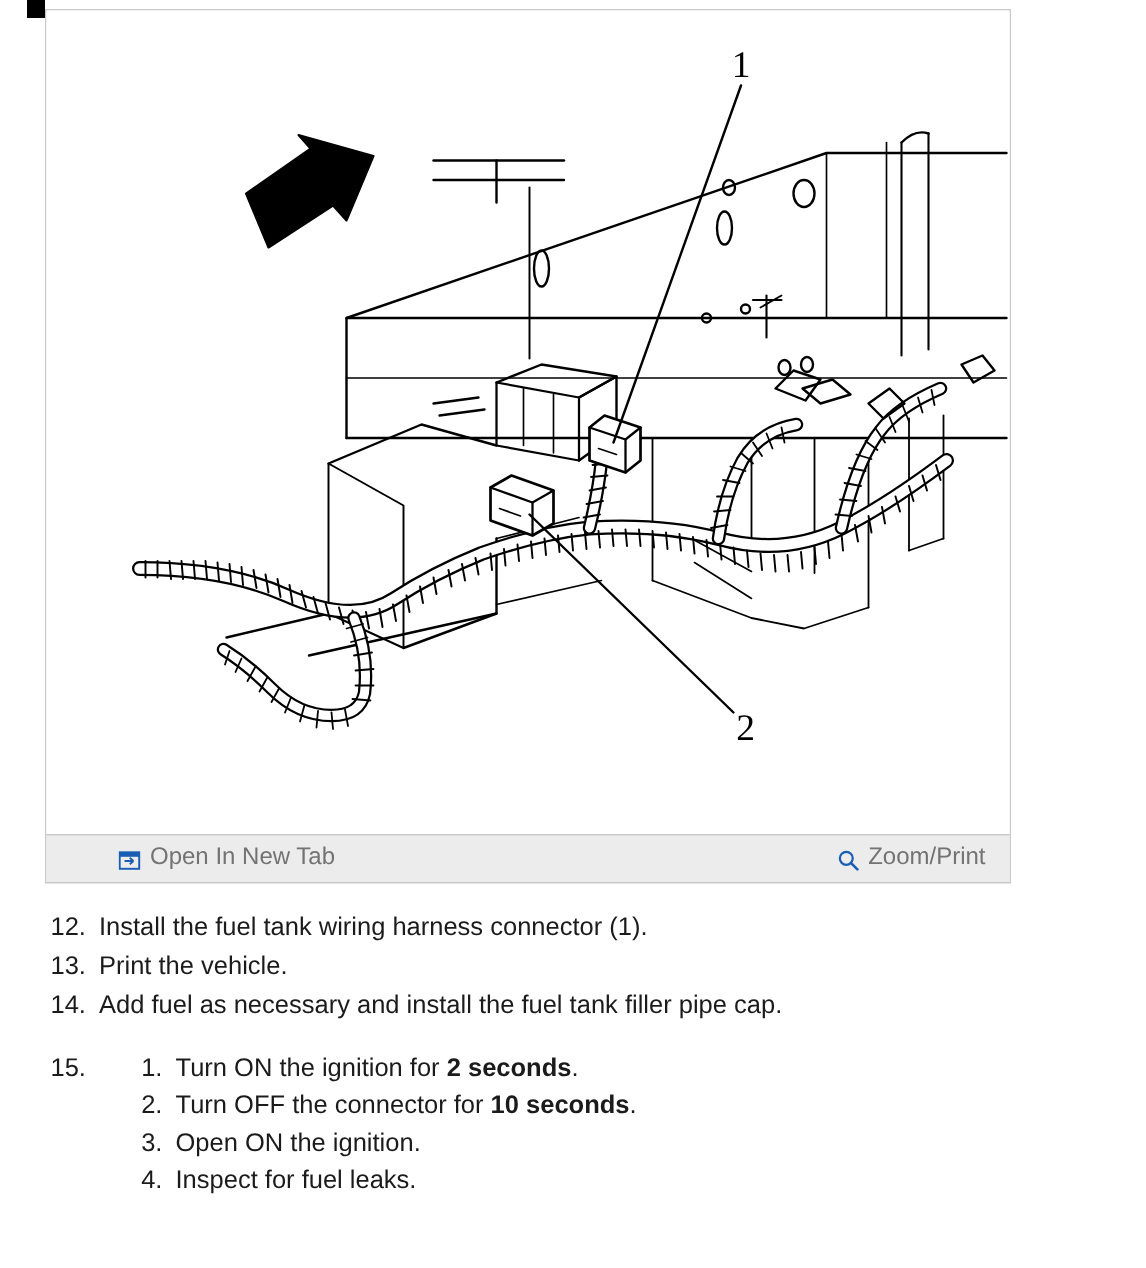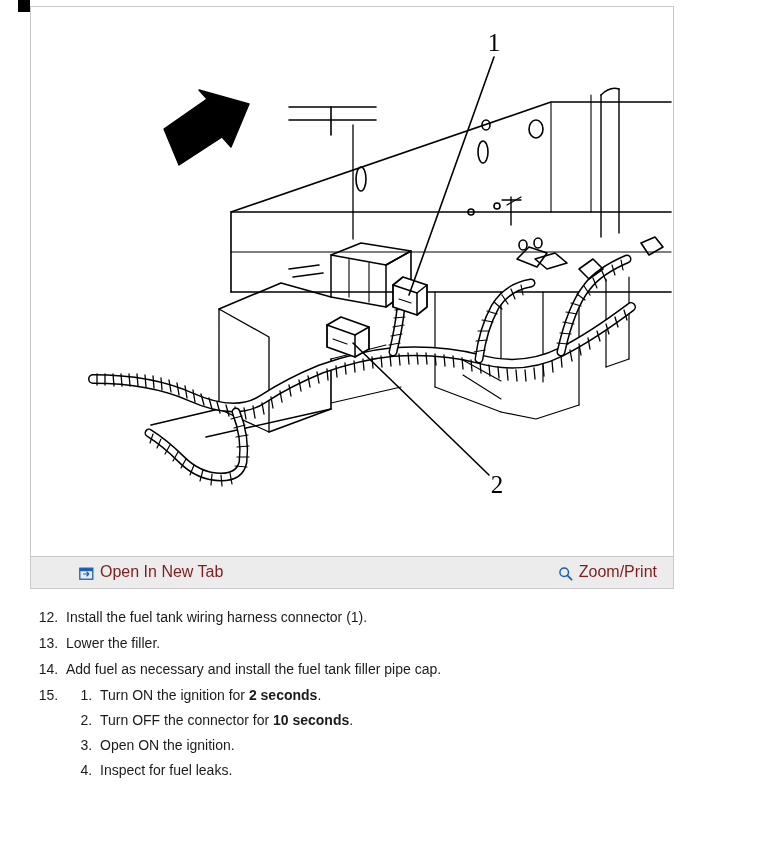--- a/index.html
+++ b/index.html
@@ -55,7 +55,7 @@
     position: absolute;
     top: 6px;
     font-size: 16px;
-    color: #7f1d1d;
+    color: #737373;
     white-space: nowrap;
     cursor: pointer;
     display: flex;

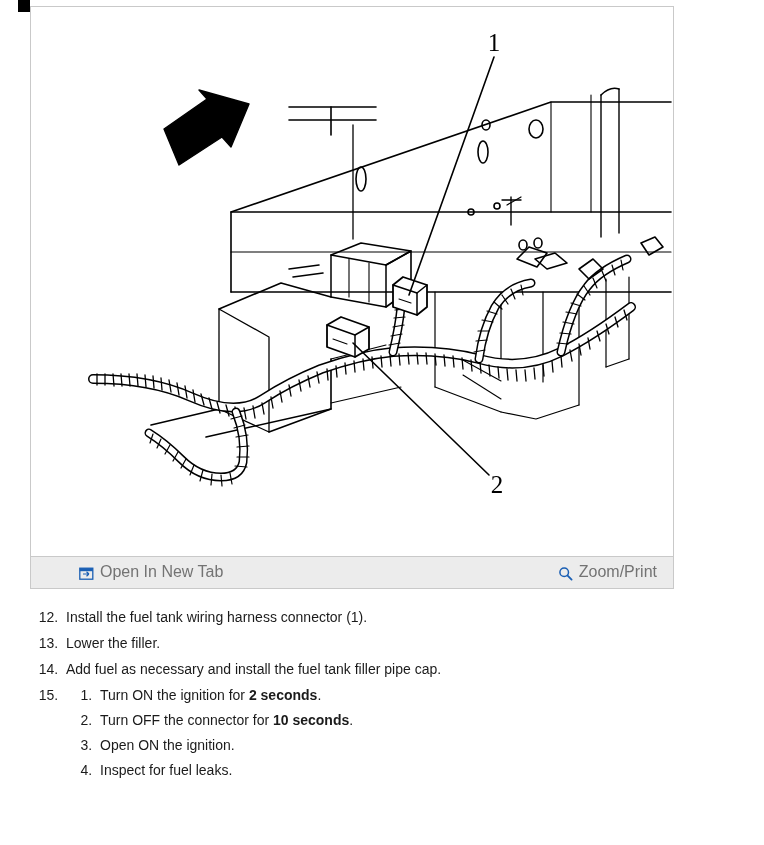--- a/index.html
+++ b/index.html
@@ -89,7 +89,7 @@
     left: 30px;
     top: 605px;
     width: 700px;
-    font-size: 14px;
+    font-size: 17px;
     line-height: 25px;
     color: #1b1b1b;
   }

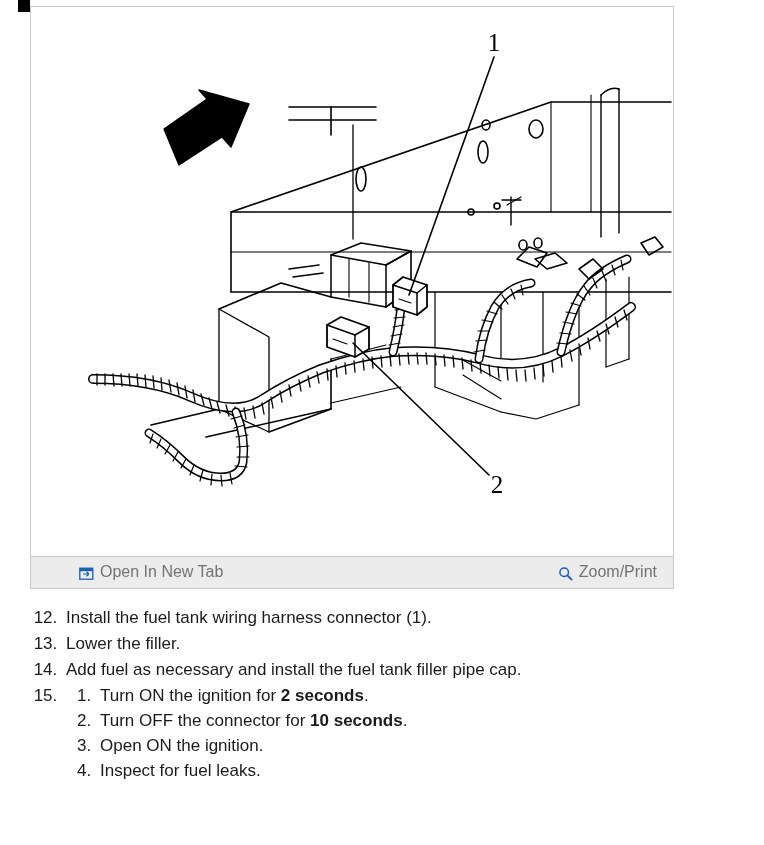--- a/index.html
+++ b/index.html
@@ -373,7 +373,7 @@
         <span>Install the fuel tank wiring harness connector (1).</span>
       </li>
       <li>
-        <span>Lower the filler.</span>
+        <span>Print the vehicle.</span>
       </li>
       <li>
         <span>Add fuel as necessary and install the fuel tank filler pipe cap.</span>

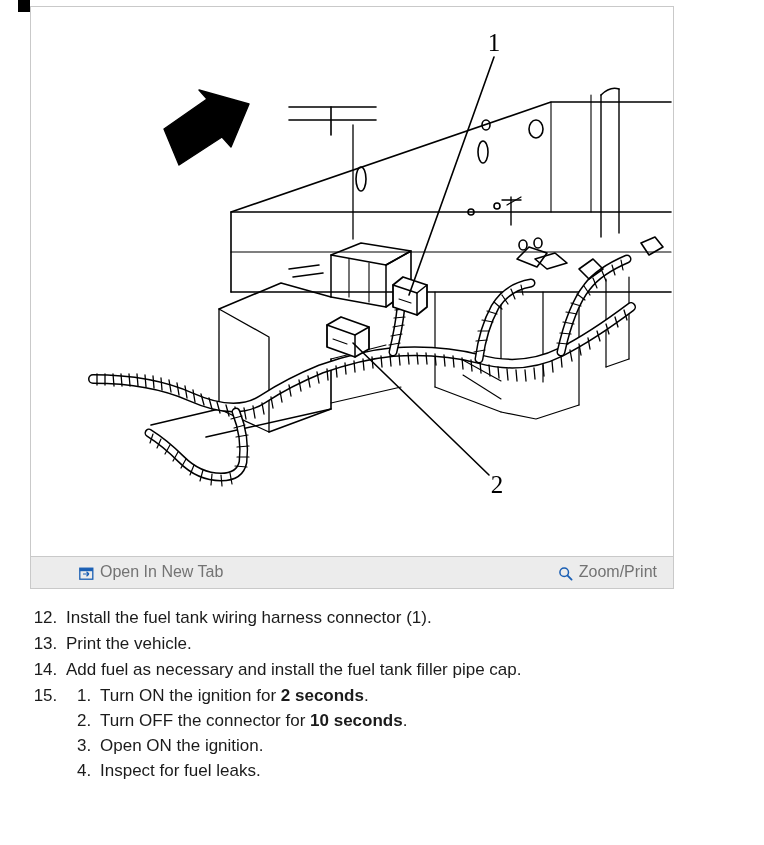--- a/index.html
+++ b/index.html
@@ -103,7 +103,7 @@
     padding-left: 4px;
   }
   ol.inner {
-    margin: 0;
+    margin: 17px;
     padding: 0 0 0 30px;
     list-style-type: decimal;
   }

